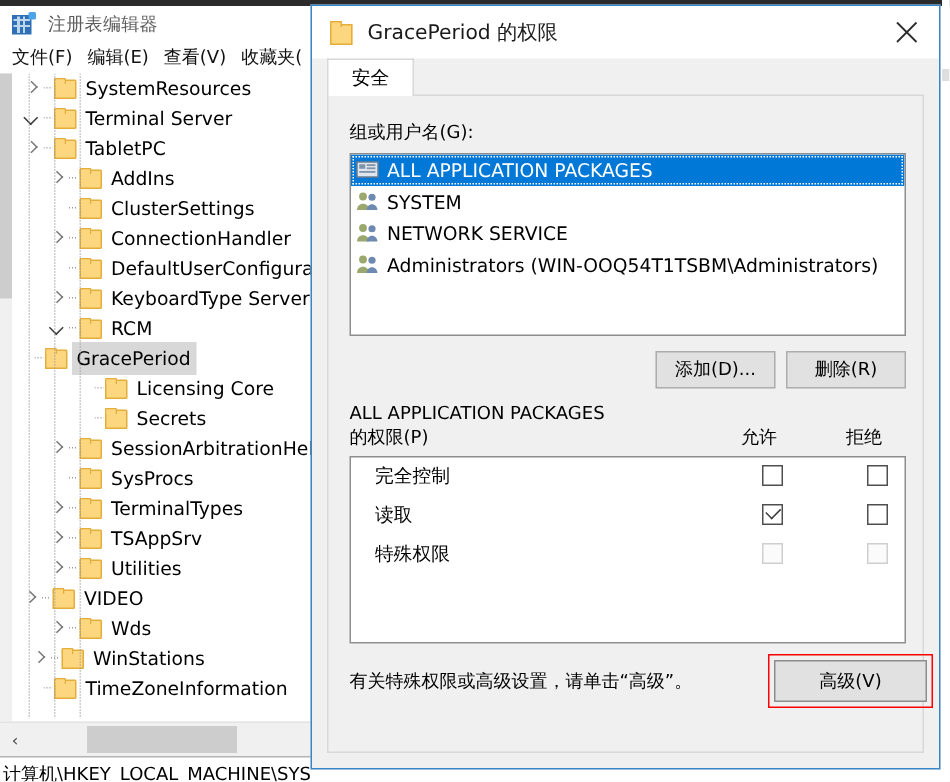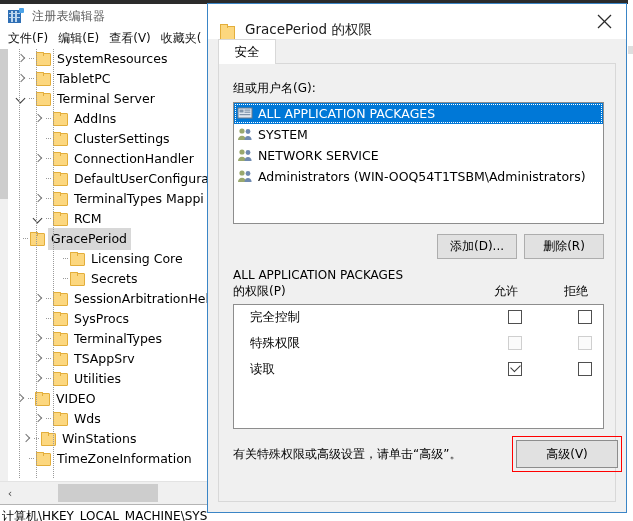--- a/index.html
+++ b/index.html
@@ -167,7 +167,7 @@
   .dlg-titlebar {
     position: absolute; left: 0; top: 0; right: 0; height: 35px;
     background: #ffffff;
-    display: flex; align-items: flex-end;
+    display: flex; align-items: center;
   }
   .dlg-ticon {
     width: 16px; height: 15px; margin-left: 12px; margin-right: 9px;

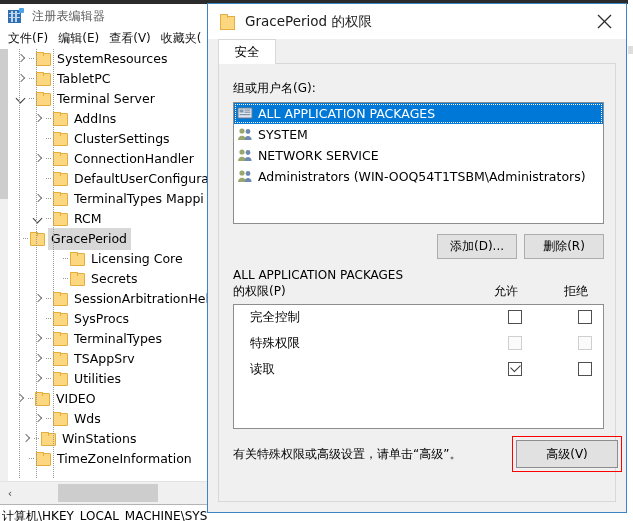--- a/index.html
+++ b/index.html
@@ -347,16 +347,16 @@
             <span class="lbl">SystemResources</span>
           </div>
           <div class="node" style="padding-left: 6px;">
+            <div class="twisty expanded"></div>
+            <div class="dots"></div>
+            <div class="folder"></div>
+            <span class="lbl">Terminal Server</span>
+          </div>
+          <div class="node" style="padding-left: 6px;">
             <div class="twisty collapsed"></div>
             <div class="dots"></div>
             <div class="folder"></div>
             <span class="lbl">TabletPC</span>
-          </div>
-          <div class="node" style="padding-left: 6px;">
-            <div class="twisty expanded"></div>
-            <div class="dots"></div>
-            <div class="folder"></div>
-            <span class="lbl">Terminal Server</span>
           </div>
           <div class="node" style="padding-left: 23px;">
             <div class="twisty collapsed"></div>

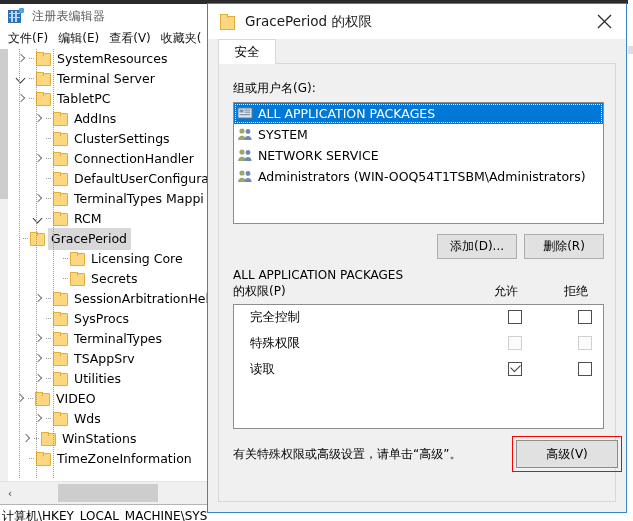--- a/index.html
+++ b/index.html
@@ -386,7 +386,7 @@
             <div class="twisty collapsed"></div>
             <div class="dots"></div>
             <div class="folder"></div>
-            <span class="lbl">TerminalTypes Mappi</span>
+            <span class="lbl">KeyboardType Server</span>
           </div>
           <div class="node" style="padding-left: 23px;">
             <div class="twisty expanded"></div>

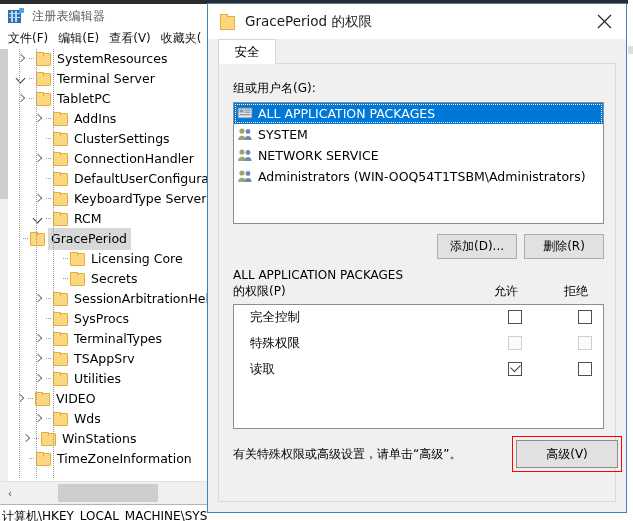--- a/index.html
+++ b/index.html
@@ -573,17 +573,17 @@
             <div class="cb deny"></div>
           </div>
           <div class="prow">
-            <div class="pname dim">特殊权限</div>
-            <div class="cb allow dim"></div>
-            <div class="cb deny dim"></div>
-          </div>
-          <div class="prow">
             <div class="pname">读取</div>
             <div class="cb allow">
               <div class="tick"></div>
             </div>
             <div class="cb deny"></div>
           </div>
+          <div class="prow">
+            <div class="pname dim">特殊权限</div>
+            <div class="cb allow dim"></div>
+            <div class="cb deny dim"></div>
+          </div>
         </div>
 
       <div class="hint">有关特殊权限或高级设置，请单击“高级”。</div>

